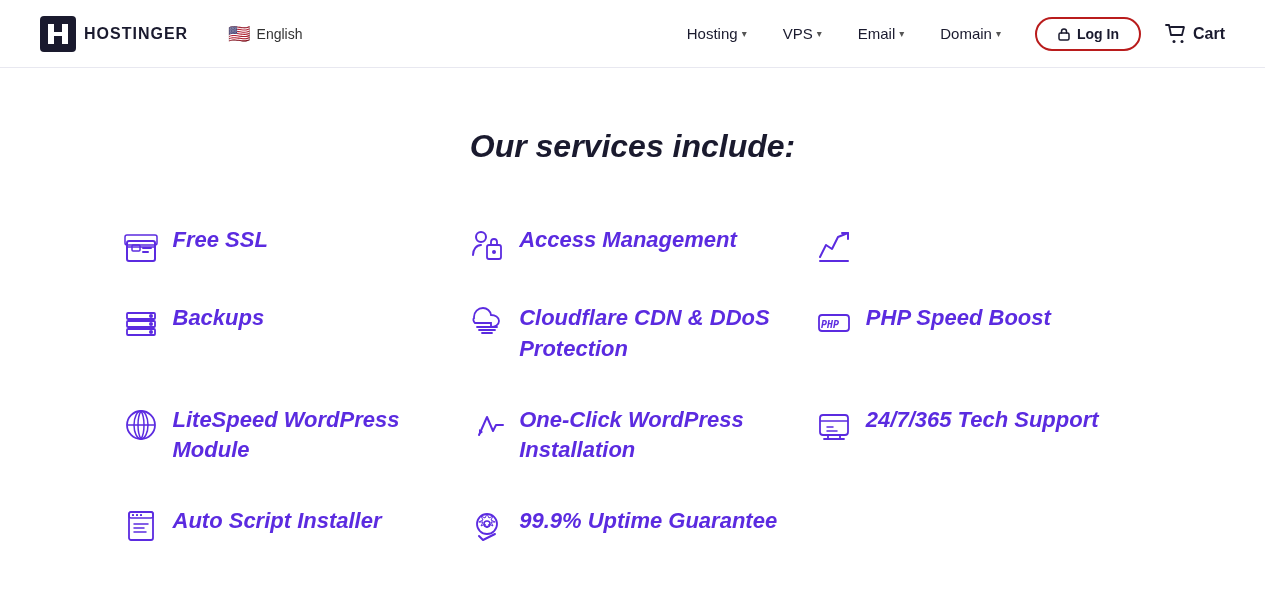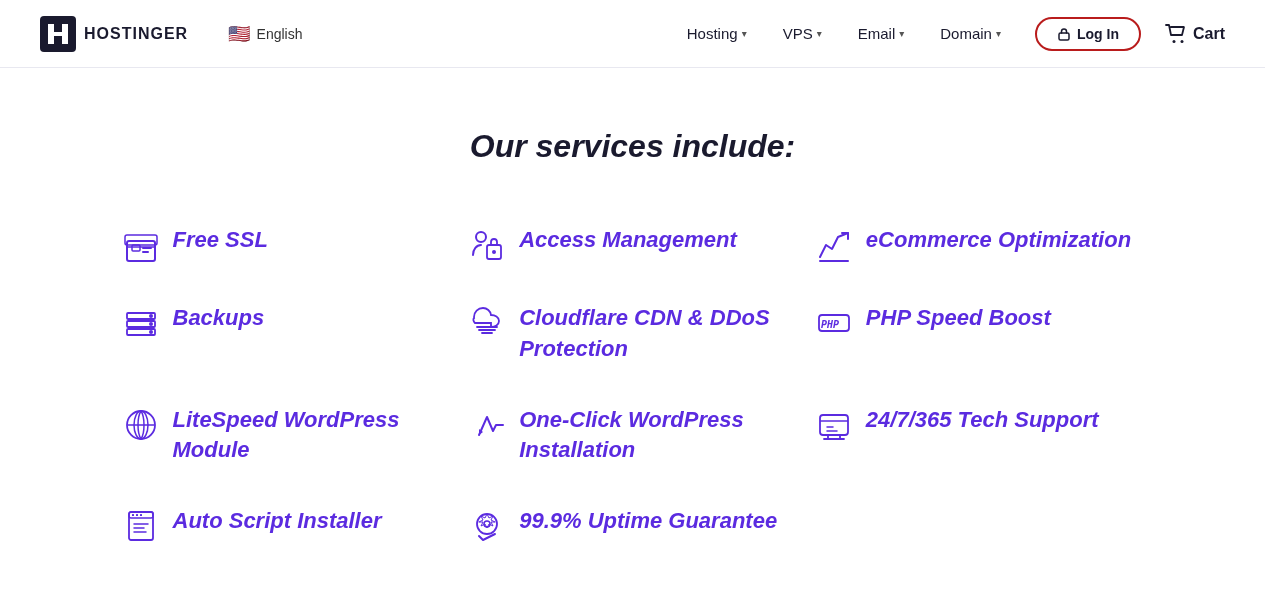--- a/index.html
+++ b/index.html
@@ -215,7 +215,6 @@
         <polyline points="26,6 32,6 32,12" stroke="#5B2BE0" stroke-width="2" stroke-linecap="round" stroke-linejoin="round" fill="none"></polyline>
         <polyline points="4,34 32,34" stroke="#5B2BE0" stroke-width="2" stroke-linecap="round"></polyline>
       </svg>
-      <span class="service-label">eCommerce Optimization</span>
     </div>
 
 

